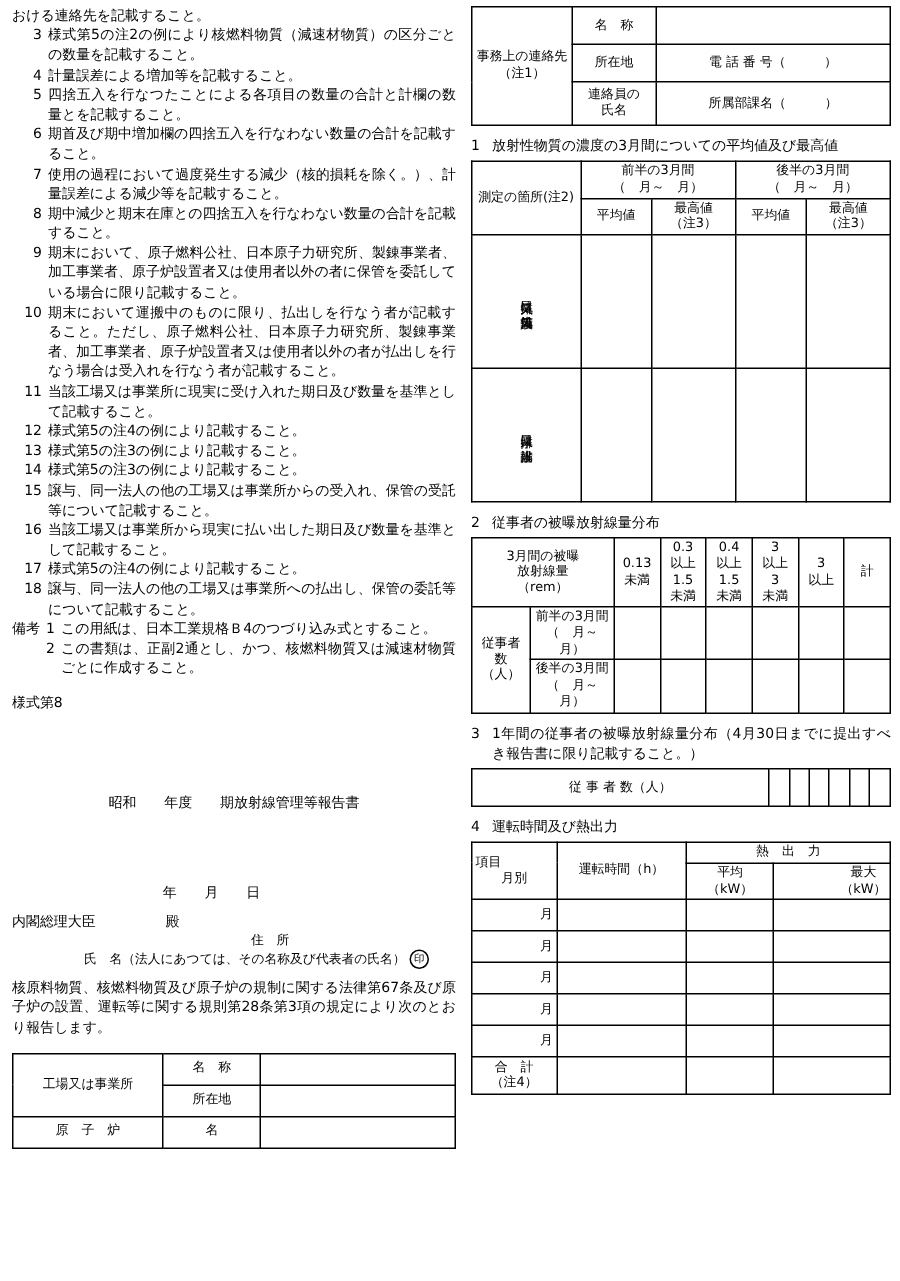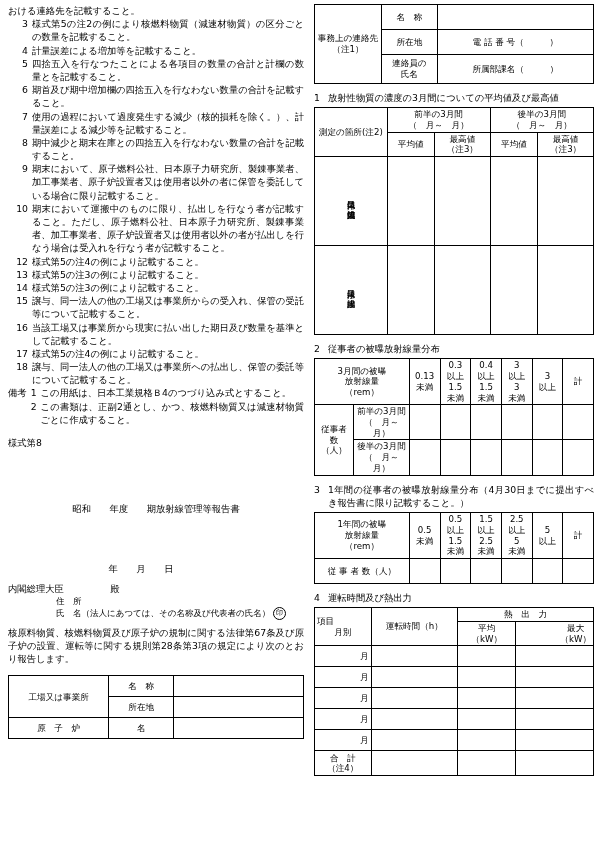--- a/index.html
+++ b/index.html
@@ -105,6 +105,10 @@
           <span class="txt">期末において運搬中のものに限り、払出しを行なう者が記載すること。ただし、原子燃料公社、日本原子力研究所、製錬事業者、加工事業者、原子炉設置者又は使用者以外の者が払出しを行なう場合は受入れを行なう者が記載すること。</span>
         </li>
       <li>
+          <span class="num">11</span>
+          <span class="txt">当該工場又は事業所に現実に受け入れた期日及び数量を基準として記載すること。</span>
+        </li>
+      <li>
           <span class="num">12</span>
           <span class="txt">様式第5の注4の例により記載すること。</span>
         </li>

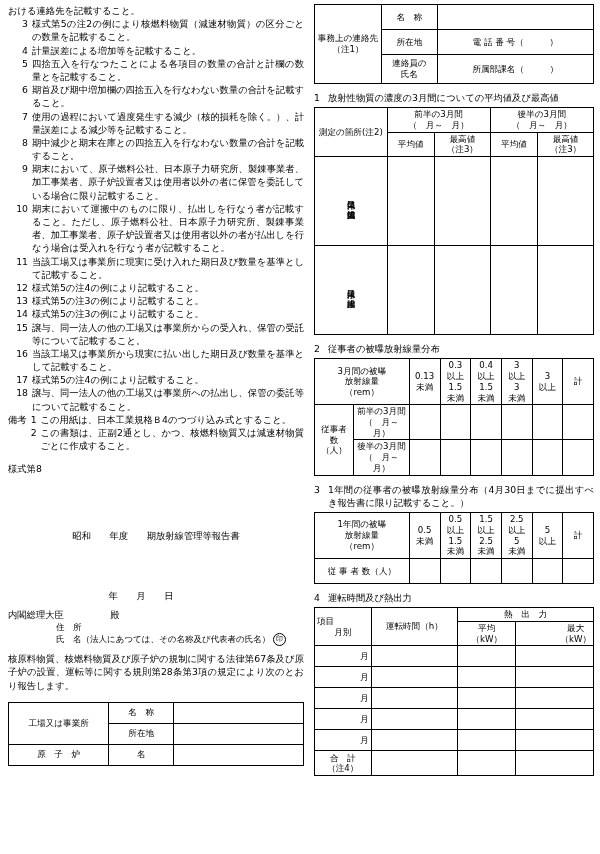--- a/index.html
+++ b/index.html
@@ -323,28 +323,6 @@
 
     <table class="grid">
       <tbody>
-          <tr>
-        <td style="width:34%;height:34px;" class="lh1"><span style="white-space:pre-line;">1年間の被曝
-放射線量
-（rem）</span></td>
-        <td class="tiny lh1" style="width:11%;"><span style="white-space:pre-line;">0.5
-未満</span></td>
-        <td class="tiny lh1" style="width:11%;"><span style="white-space:pre-line;">0.5
-以上
-1.5
-未満</span></td>
-        <td class="tiny lh1" style="width:11%;"><span style="white-space:pre-line;">1.5
-以上
-2.5
-未満</span></td>
-        <td class="tiny lh1" style="width:11%;"><span style="white-space:pre-line;">2.5
-以上
-5
-未満</span></td>
-        <td class="tiny lh1" style="width:11%;"><span style="white-space:pre-line;">5
-以上</span></td>
-        <td class="tiny lh1" style="width:11%;"><span>計</span></td>
-      </tr>
       <tr>
         <td style="height:22px;"><span>従 事 者 数（人）</span></td>
         <td></td>

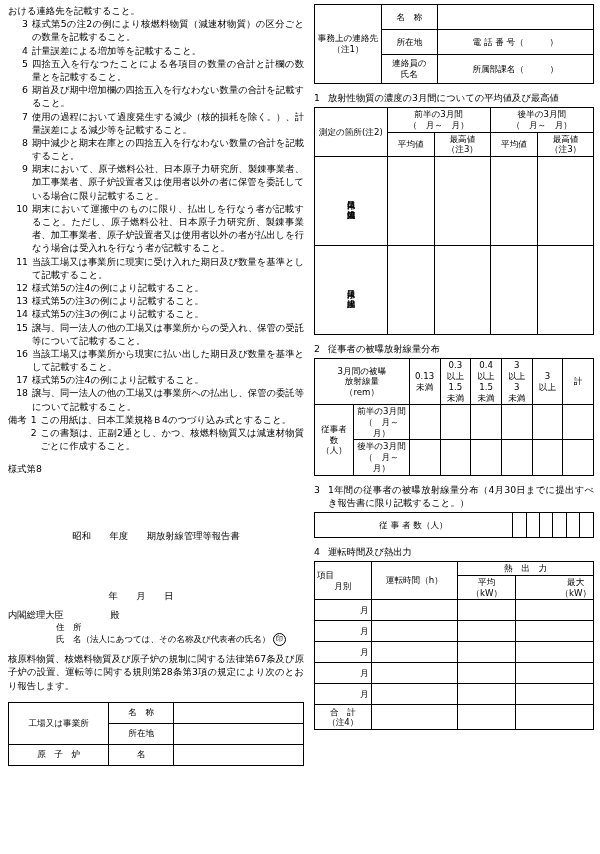--- a/index.html
+++ b/index.html
@@ -172,7 +172,7 @@
     <div class="center" style="padding-right:30px;">年　　月　　日</div>
     <div class="spacer6"></div>
     <div>内閣総理大臣　　　　　殿</div>
-    <div class="sig" style="padding-left:48px;">住　所</div>
+    <div class="sig" style="padding-left:48px;text-align:center;">住　所</div>
     <div class="sig" style="padding-left:48px;">
       <span>氏　名（法人にあつては、その名称及び代表者の氏名）</span>
       <span class="stamp">印</span>

